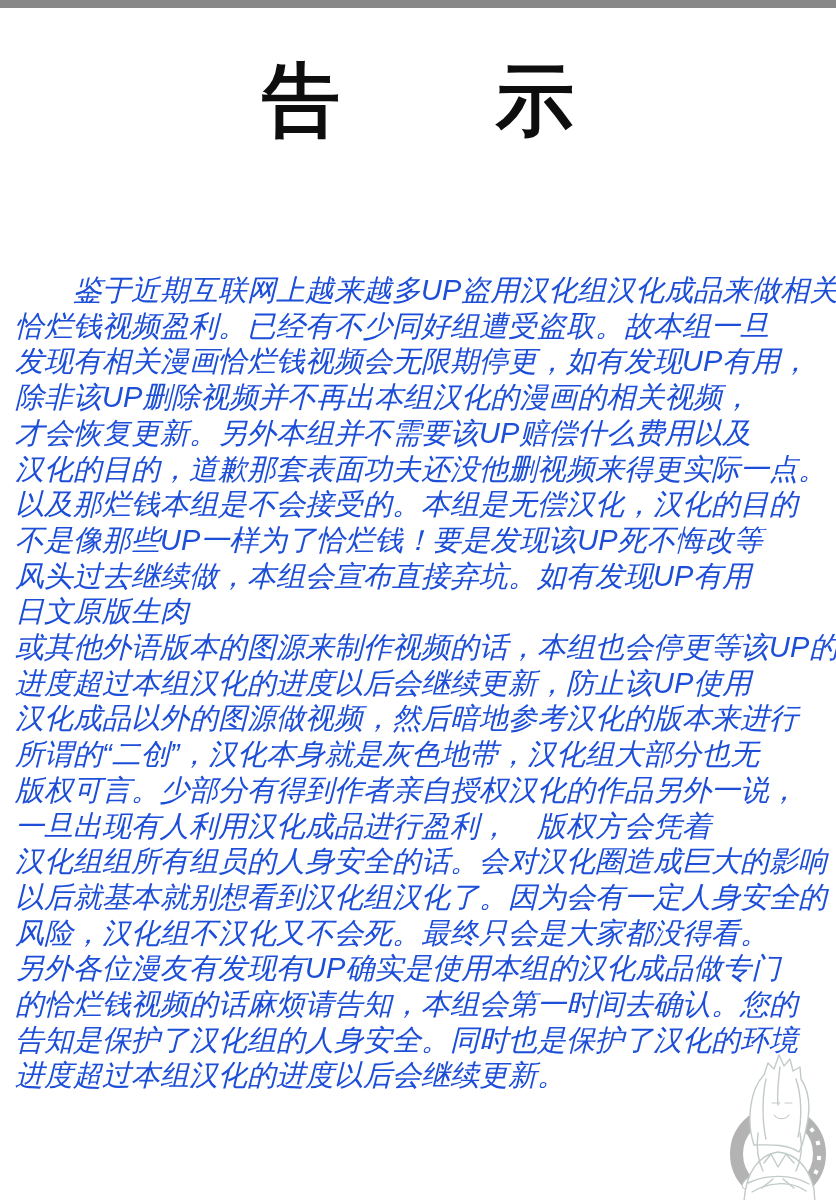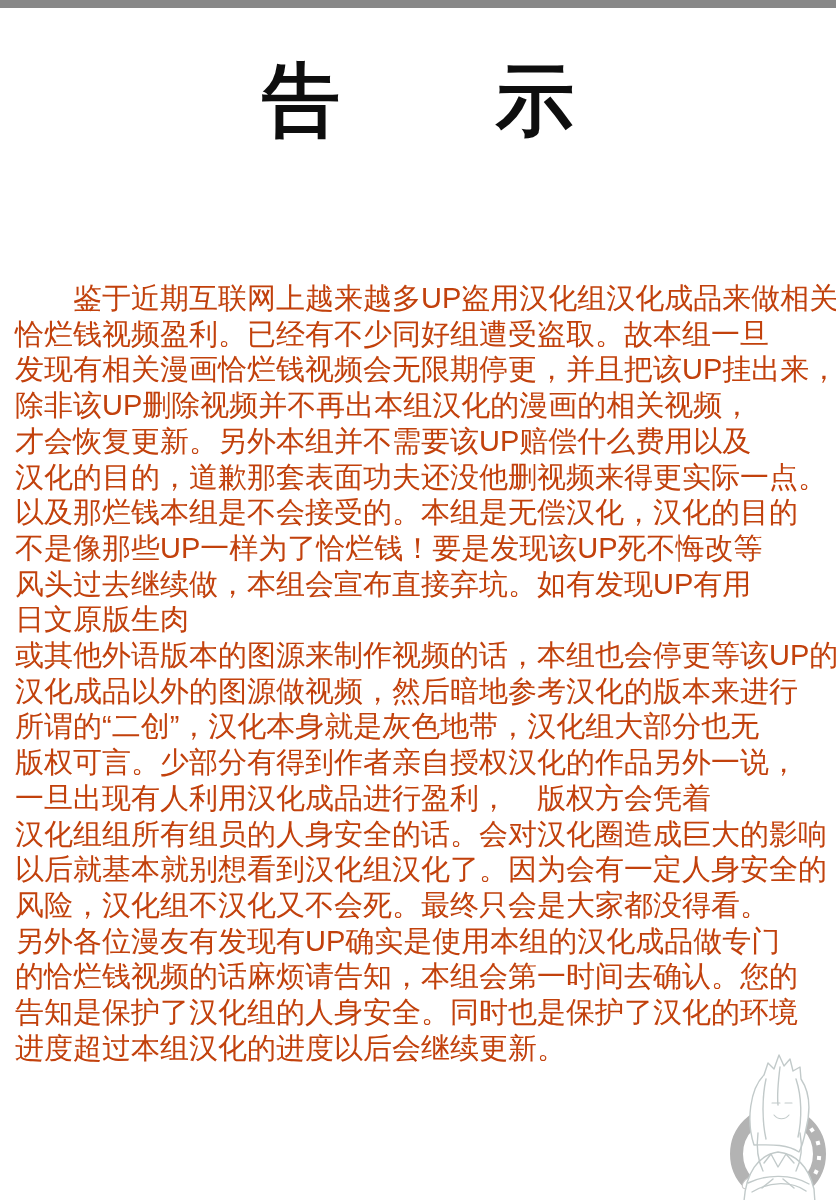--- a/index.html
+++ b/index.html
@@ -30,12 +30,13 @@
   }
   .notice-body {
     position: absolute;
-    top: 273px;
+    top: 265px;
     left: 15px;
     width: 818px;
     font-size: 29px;
     line-height: 35.7px;
-    color: #c2410c;
+    color: #1d4ed8;
+    font-style: italic;
   }
   .notice-body .line {
     white-space: nowrap;

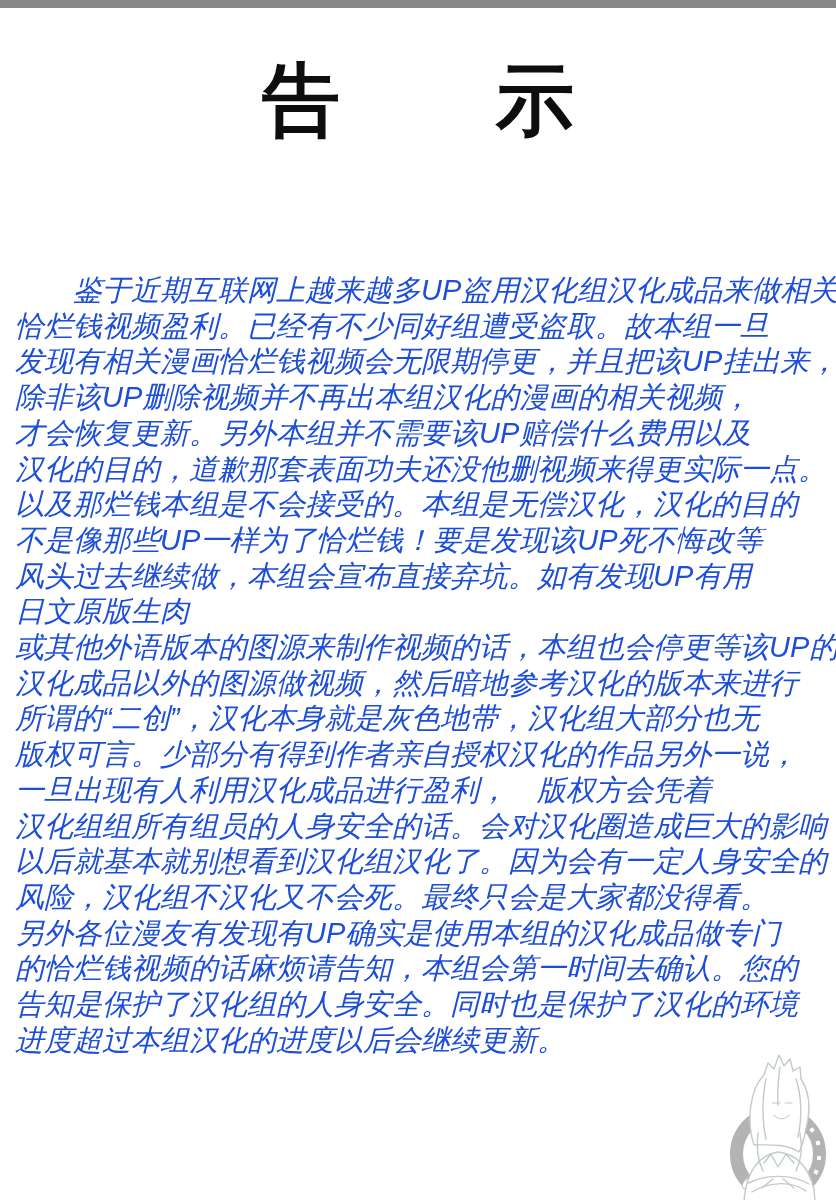--- a/index.html
+++ b/index.html
@@ -112,7 +112,7 @@
     <div class="notice-body">
         <div class="line">鉴于近期互联网上越来越多UP盗用汉化组汉化成品来做相关</div>
         <div class="line">恰烂钱视频盈利。已经有不少同好组遭受盗取。故本组一旦</div>
-        <div class="line">发现有相关漫画恰烂钱视频会无限期停更，并且把该UP挂出来，</div>
+        <div class="line">发现有相关漫画恰烂钱视频会无限期停更，如有发现UP有用，</div>
         <div class="line">除非该UP删除视频并不再出本组汉化的漫画的相关视频，</div>
         <div class="line">才会恢复更新。另外本组并不需要该UP赔偿什么费用以及</div>
         <div class="line">汉化的目的，道歉那套表面功夫还没他删视频来得更实际一点。</div>

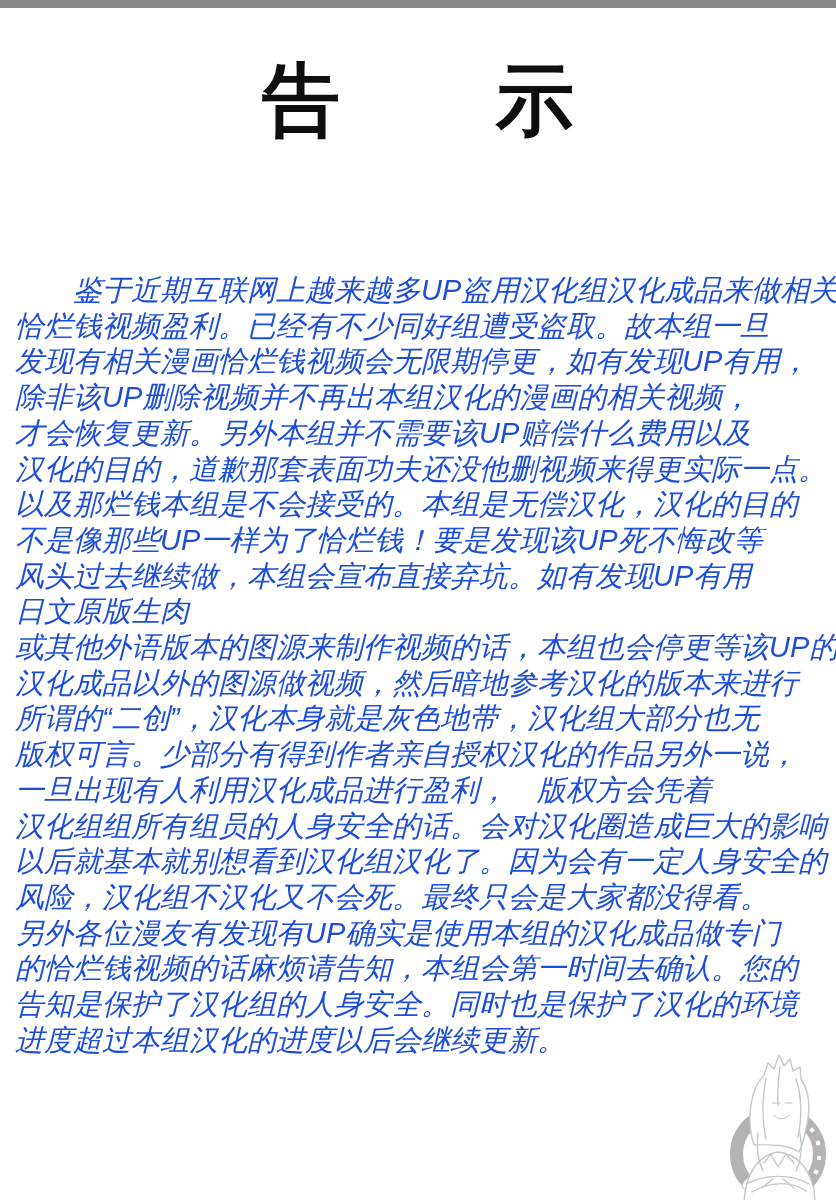--- a/index.html
+++ b/index.html
@@ -121,6 +121,7 @@
         <div class="line">风头过去继续做，本组会宣布直接弃坑。如有发现UP有用</div>
         <div class="line">日文原版生肉</div>
         <div class="line">或其他外语版本的图源来制作视频的话，本组也会停更等该UP的</div>
+        <div class="line">进度超过本组汉化的进度以后会继续更新，防止该UP使用</div>
         <div class="line">汉化成品以外的图源做视频，然后暗地参考汉化的版本来进行</div>
         <div class="line">所谓的“二创”，汉化本身就是灰色地带，汉化组大部分也无</div>
         <div class="line">版权可言。少部分有得到作者亲自授权汉化的作品另外一说，</div>

